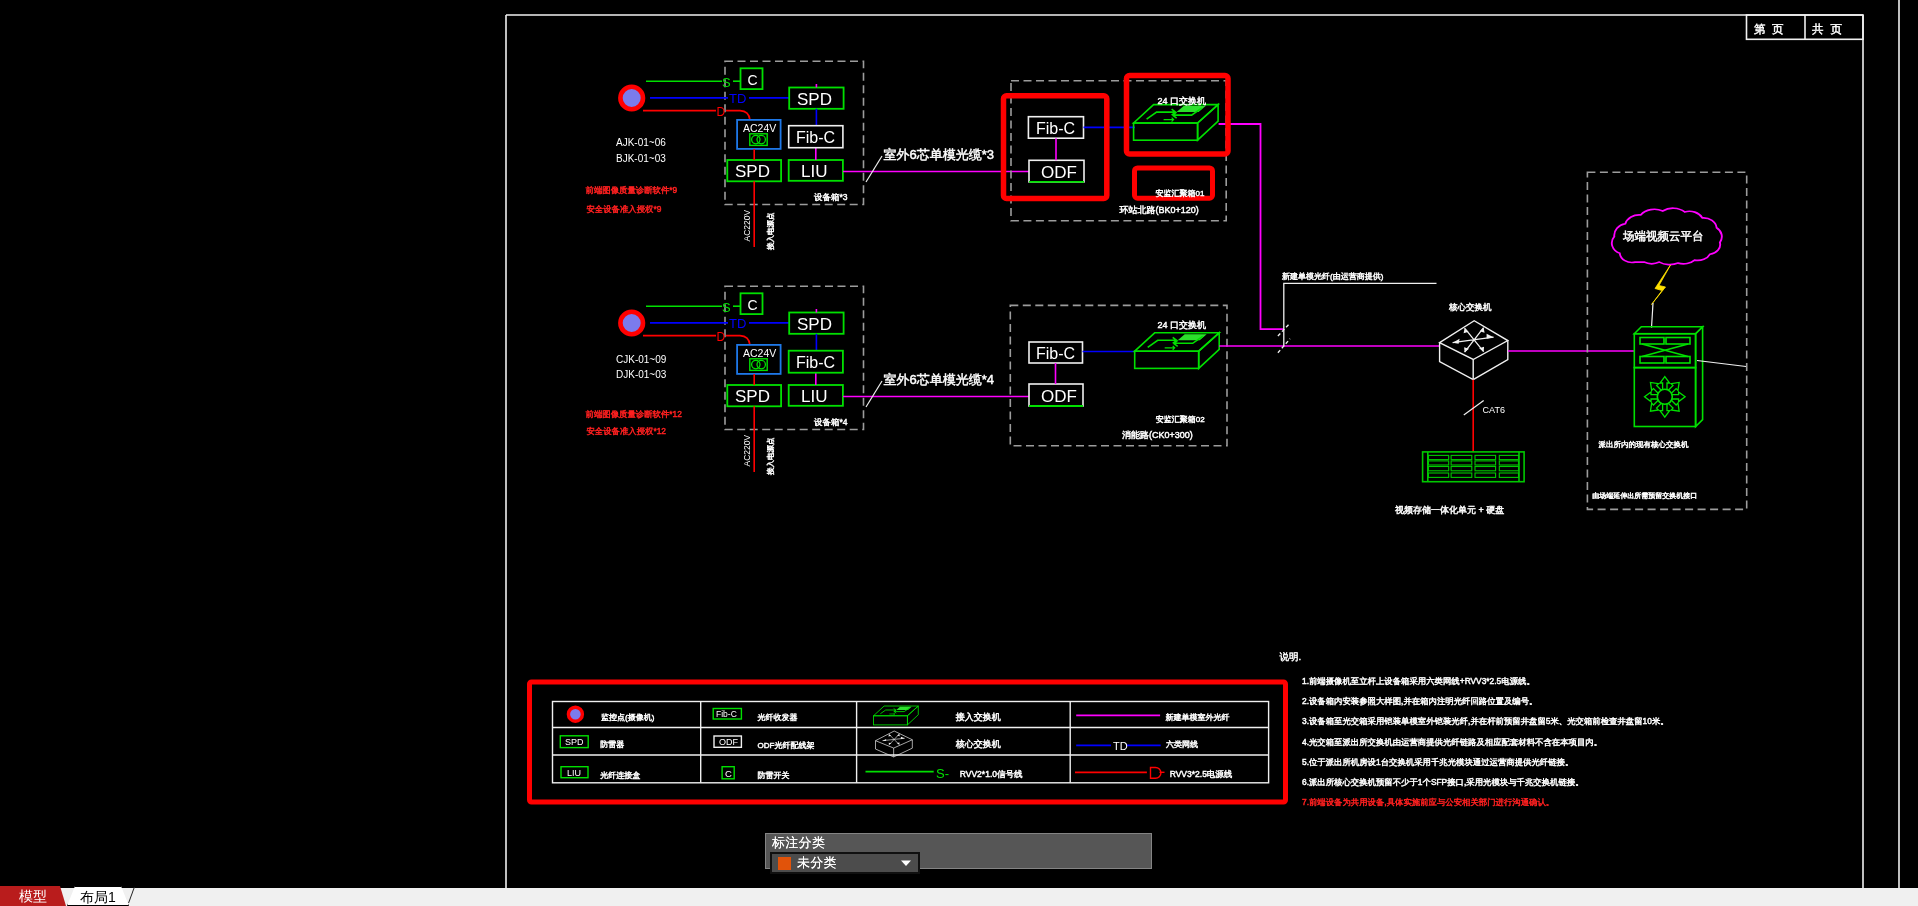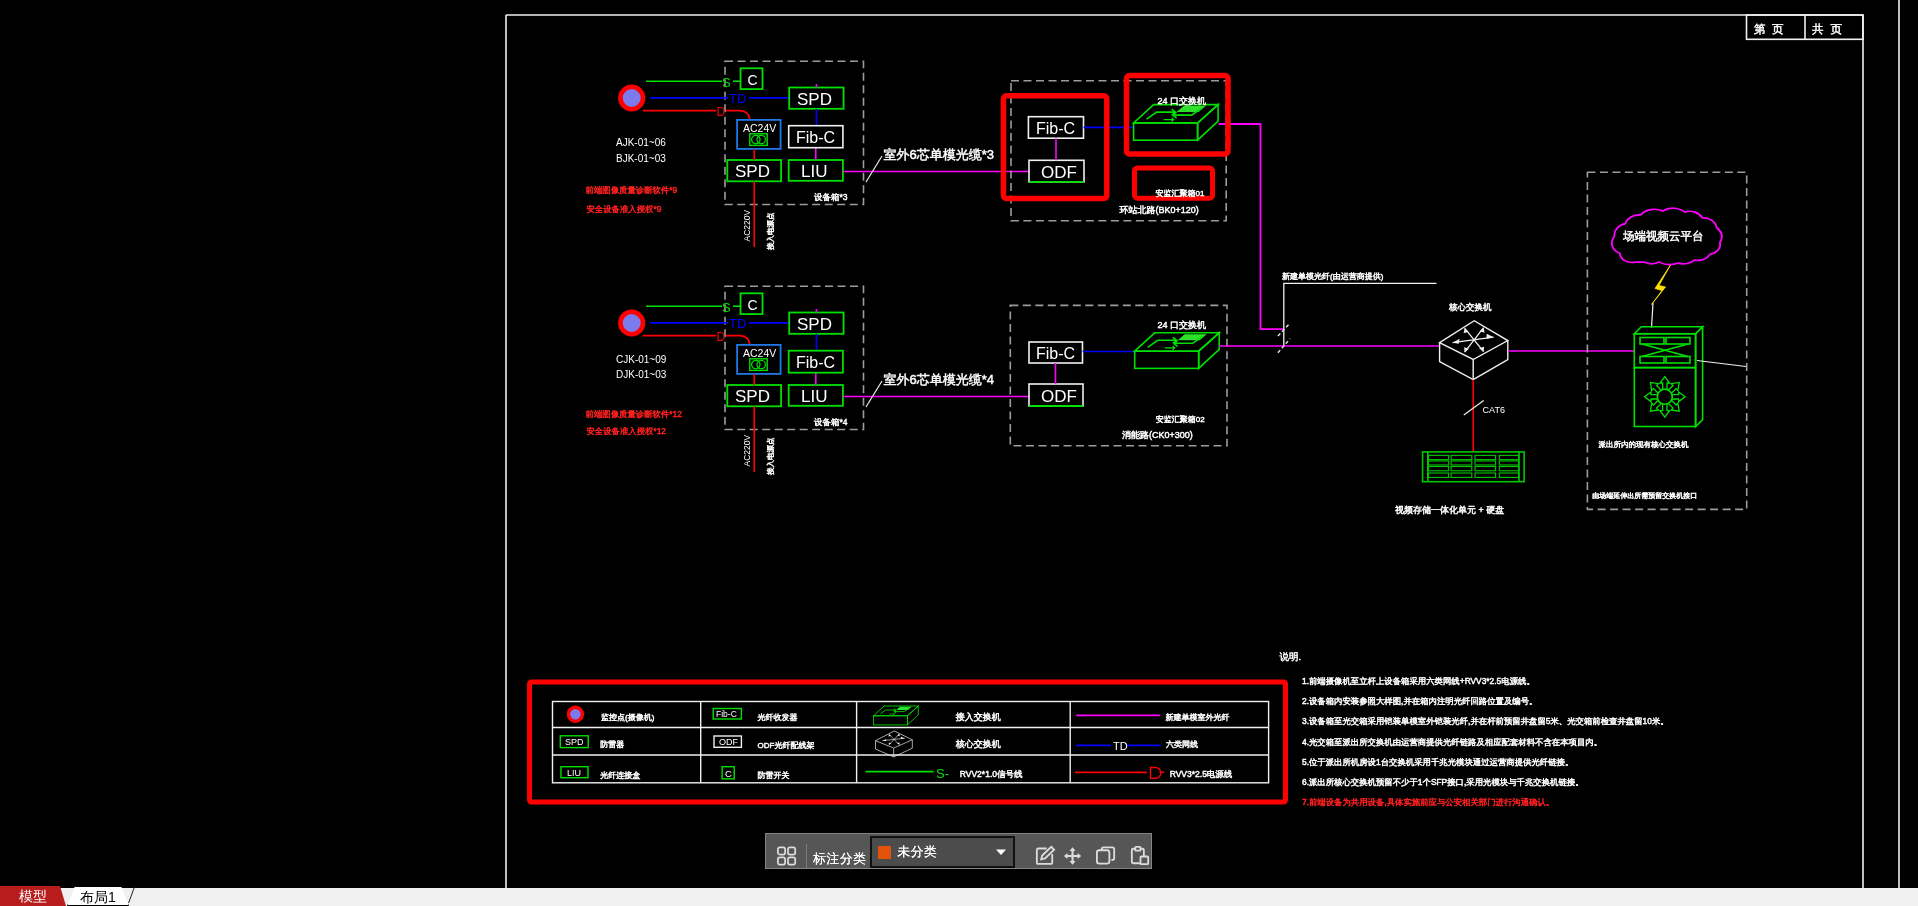--- a/index.html
+++ b/index.html
@@ -6,7 +6,7 @@
 *{box-sizing:border-box;}
 body{font-family:"Liberation Sans",sans-serif;}
 #cad{position:absolute;left:0;top:0;}
-#toolbar{position:absolute;left:765px;top:833px;width:387px;height:36px;background:#565656;border:1px solid #848484;display:flex;align-items:flex-end;}
+#toolbar{position:absolute;left:765px;top:833px;width:387px;height:36px;background:#565656;border:1px solid #848484;display:flex;align-items:flex-start;flex-direction:column;}
 #statusbar{position:absolute;left:0;top:888px;width:1918px;height:18px;background:#f0f0f0;}
 .tb-txt{color:#fff;font-size:13px;white-space:nowrap;letter-spacing:0.3px;text-shadow:0 0 0.6px #fff;}
 #dropdown{width:150px;height:32px;background:#4c4c4c;border:2px solid #101010;display:flex;align-items:center;margin-left:4px;}

